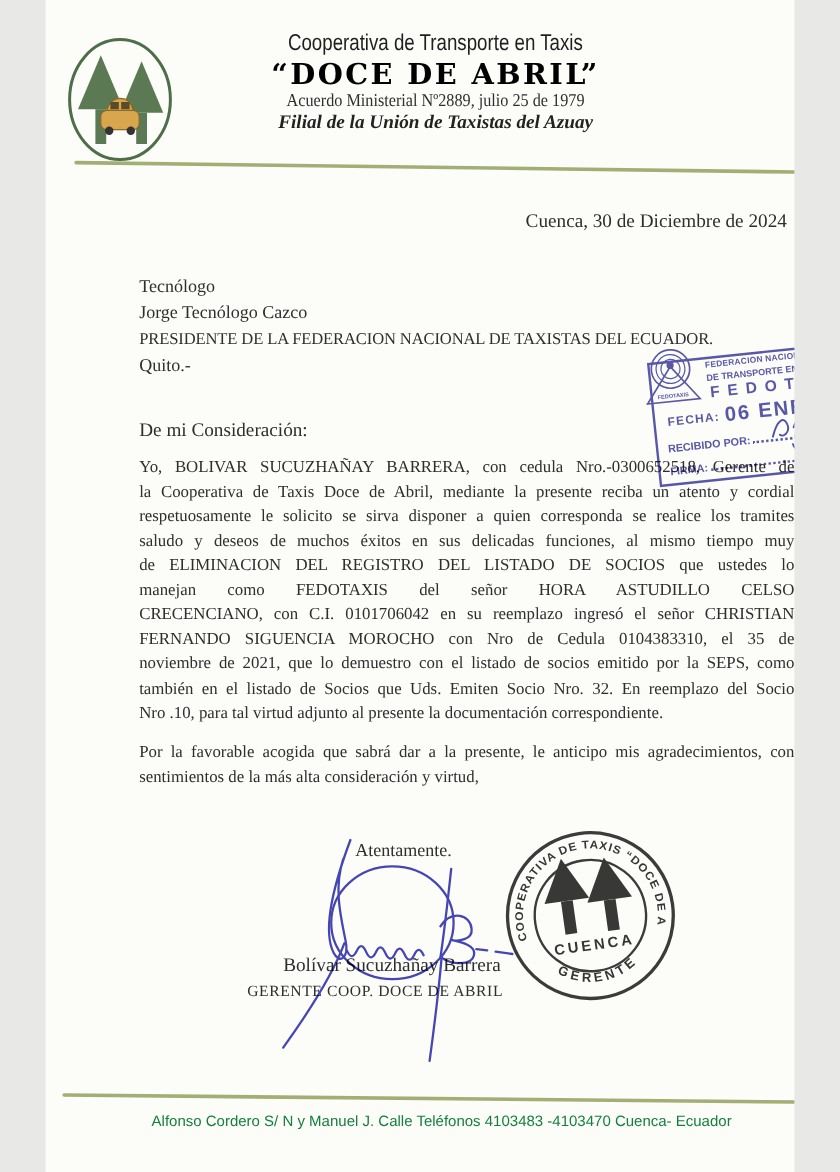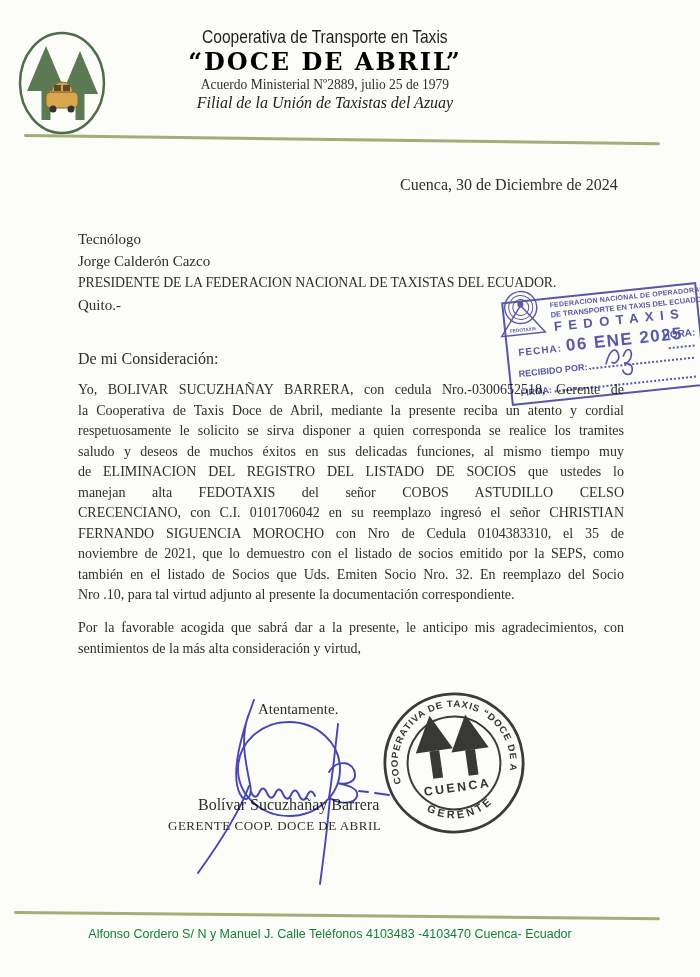--- a/index.html
+++ b/index.html
@@ -3,7 +3,7 @@
 <meta charset="utf-8">
 <style>
   html,body{margin:0;padding:0;background:#e8e8e6;}
-  .page{position:relative;width:700px;height:977px;margin:0 auto;background:var(--paper,#fcfcf9);
+  .page{position:relative;width:624px;height:977px;margin:0 auto;background:var(--paper,#fcfcf9);
         overflow:hidden;font-family:"Liberation Serif","DejaVu Serif",serif;color:var(--text,#2e2e2e);}
   .abs{position:absolute;}
   

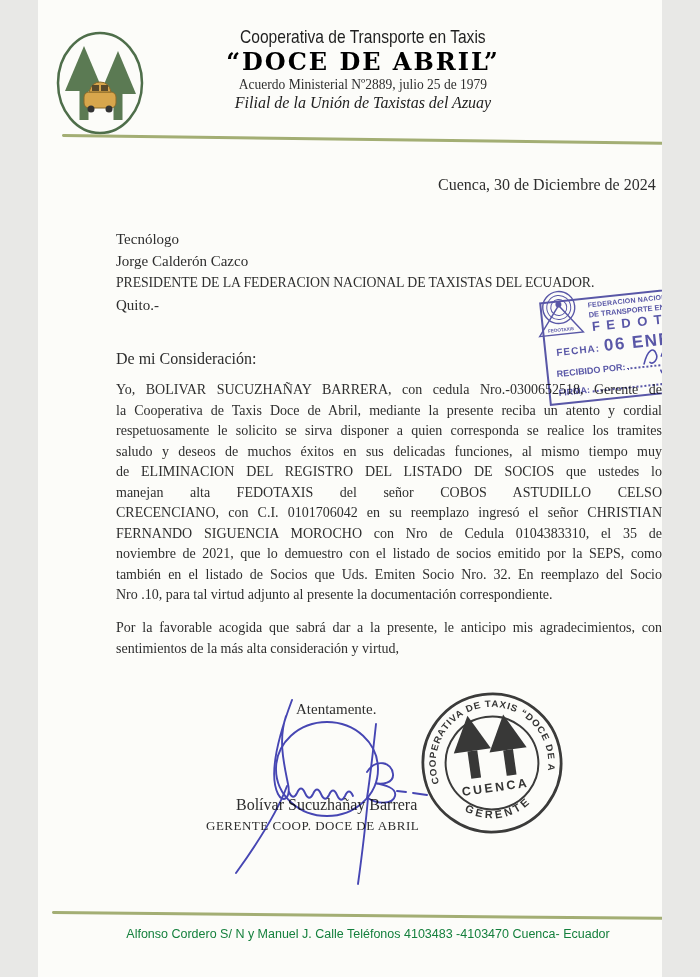--- a/index.html
+++ b/index.html
@@ -13,7 +13,7 @@
              transform:scaleX(.82);transform-origin:center;white-space:nowrap;}
   .org-name{font-size:24px;font-weight:bold;letter-spacing:2px;color:#000000;font-family:"DejaVu Serif",serif;white-space:nowrap;}
   .org-min{display:inline-block;font-size:15px;transform:scaleX(.9);transform-origin:center;white-space:nowrap;}
-  .org-filial{font-size:16px;font-style:italic;font-weight:normal;white-space:nowrap;color:#222;}
+  .org-filial{font-size:16px;font-style:italic;font-weight:bold;white-space:nowrap;color:#222;}
   .rule{height:3px;background:var(--olive,#a3ae74);border-radius:2px;transform-origin:left center;}
   .rule-top{left:24px;top:134px;width:636px;transform:rotate(.75deg);}
   .rule-bottom{left:14px;top:911px;width:646px;transform:rotate(.55deg);}

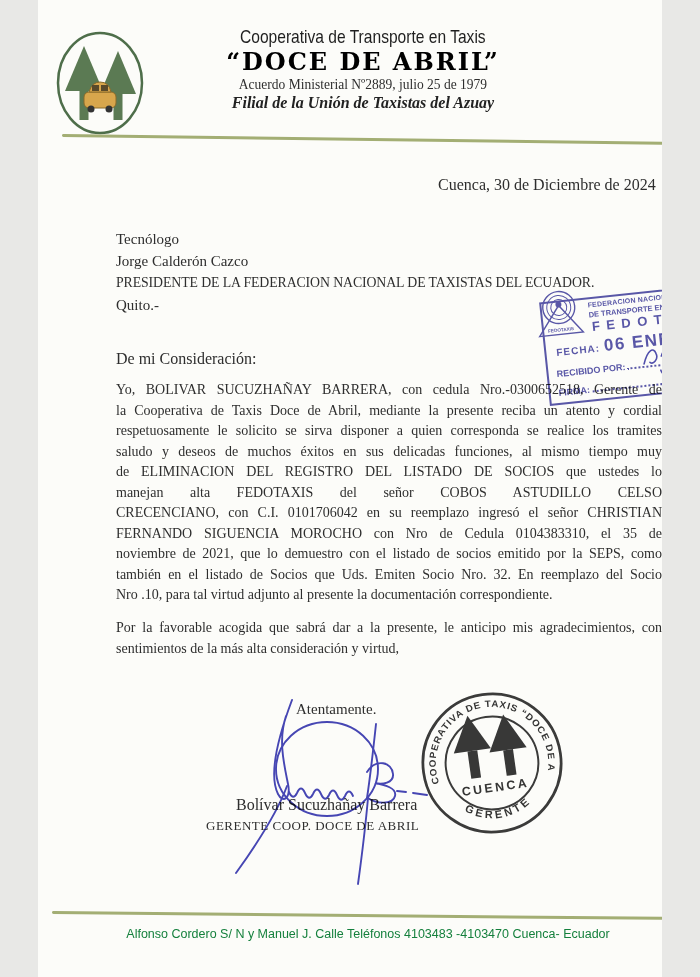--- a/index.html
+++ b/index.html
@@ -90,7 +90,7 @@
   <div class="abs recipient">
 
   <div class="line">Tecnólogo</div>
-      <div class="line">Jorge Calderón Cazco</div>
+      <div class="line">Jorge Tecnólogo Cazco</div>
       <div class="line">PRESIDENTE DE LA FEDERACION NACIONAL DE TAXISTAS DEL ECUADOR.</div>
       <div class="line">Quito.-</div>
     </div>

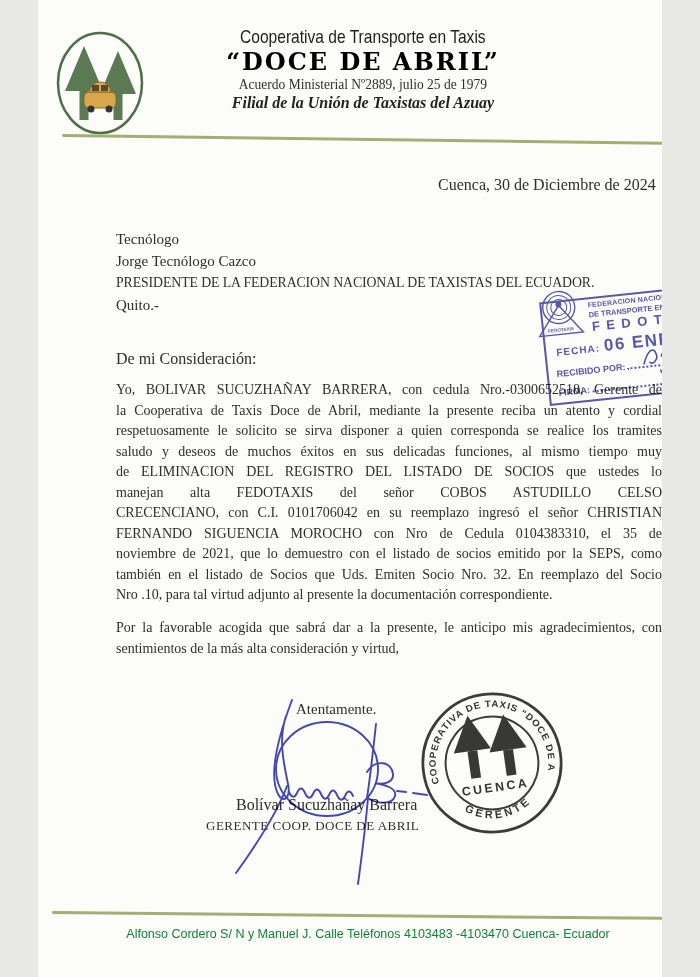--- a/index.html
+++ b/index.html
@@ -133,7 +133,7 @@
       <div class="line jline">respetuosamente le solicito se sirva disponer a quien corresponda se realice los tramites</div>
       <div class="line jline">saludo y deseos de muchos éxitos en sus delicadas funciones, al mismo tiempo muy</div>
       <div class="line jline">de ELIMINACION DEL REGISTRO DEL LISTADO DE SOCIOS que ustedes lo</div>
-      <div class="line jline">manejan alta FEDOTAXIS del señor COBOS ASTUDILLO CELSO</div>
+      <div class="line jline">manejan como FEDOTAXIS del señor HORA ASTUDILLO CELSO</div>
       <div class="line jline">CRECENCIANO, con C.I. 0101706042 en su reemplazo ingresó el señor CHRISTIAN</div>
       <div class="line jline">FERNANDO SIGUENCIA MOROCHO con Nro de Cedula 0104383310, el 35 de</div>
       <div class="line jline">noviembre de 2021, que lo demuestro con el listado de socios emitido por la SEPS, como</div>

